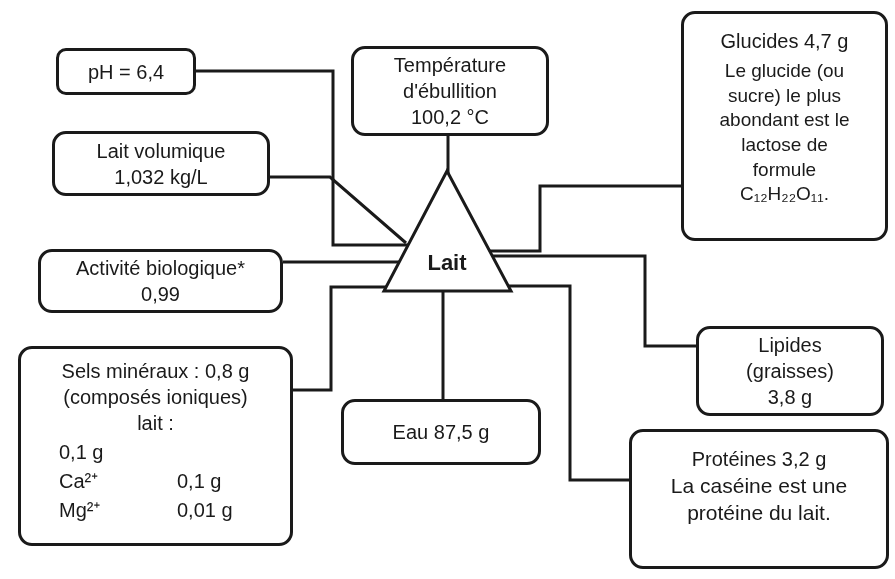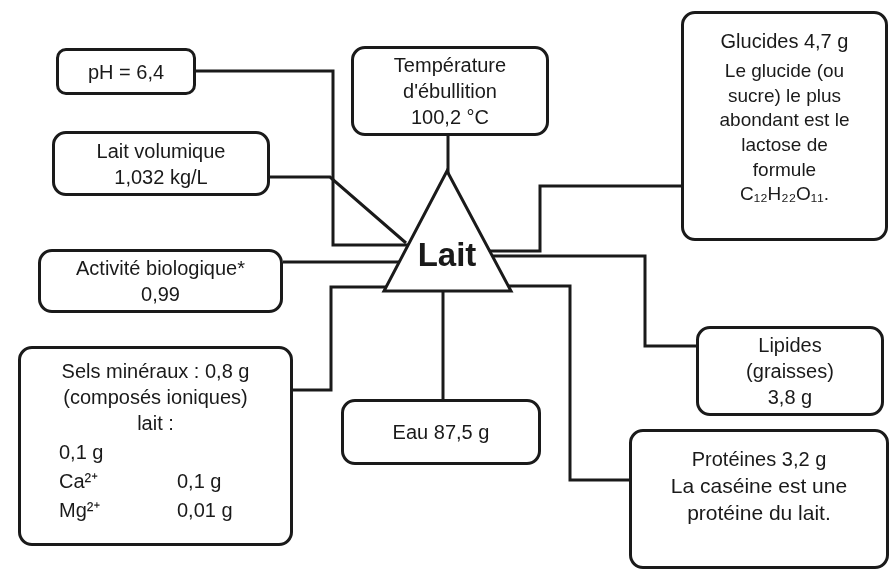--- a/index.html
+++ b/index.html
@@ -36,10 +36,10 @@
   .center-label {
     position: absolute;
     left: 405px;
-    top: 236px;
+    top: 250px;
     width: 84px;
     text-align: center;
-    font-size: 33px;
+    font-size: 22px;
     font-weight: bold;
   }
 

